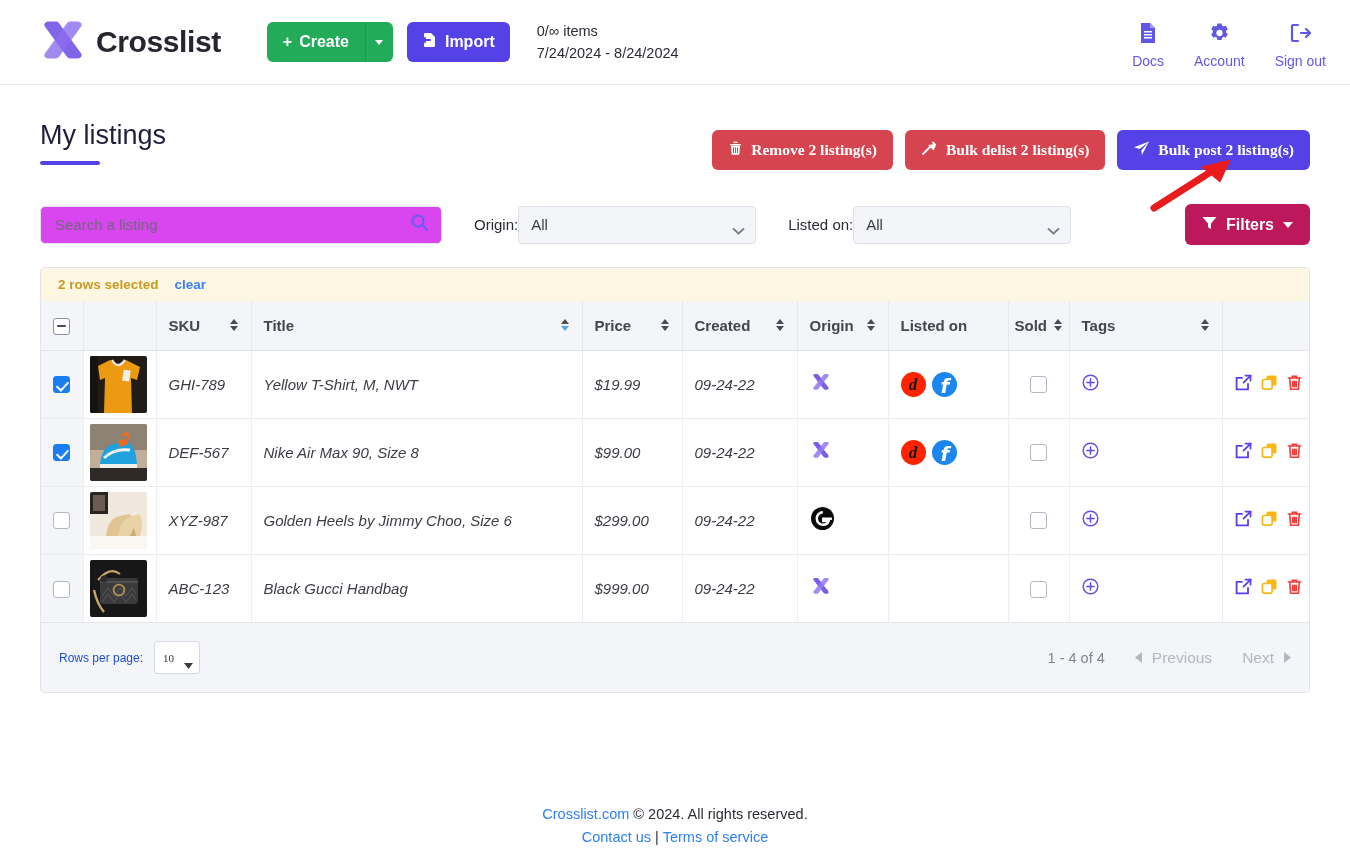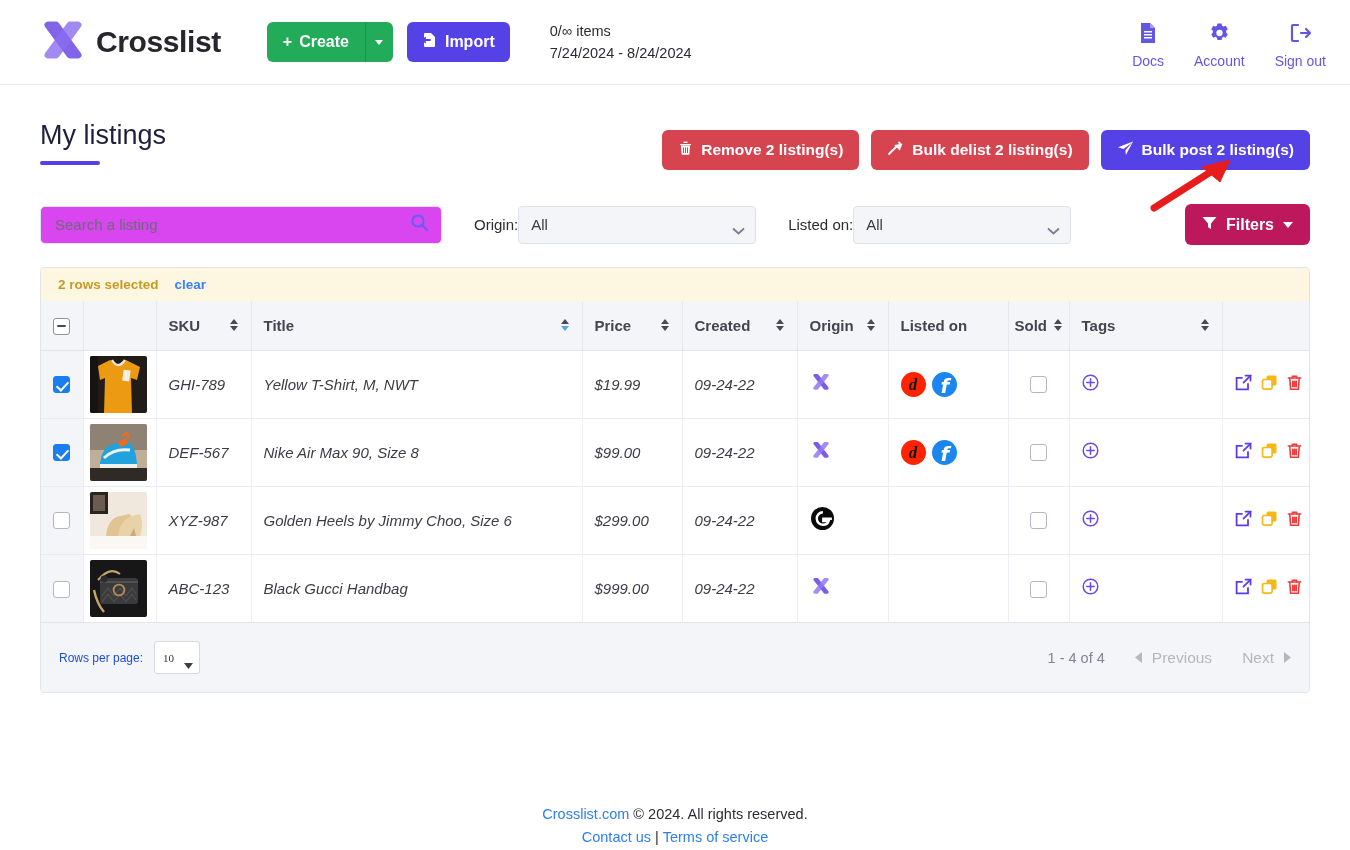--- a/index.html
+++ b/index.html
@@ -44,7 +44,7 @@
     height: 40px; padding: 0 15px; border-radius: 6px; display: flex; align-items: center; gap: 7px;
   }
 
-  .items-info { margin-left: 40px; font-size: 14.5px; color: #2b2b35; line-height: 1.55; }
+  .items-info { margin-left: 27px; font-size: 14.5px; color: #2b2b35; line-height: 1.55; }
 
   .header-actions { margin-left: auto; display: flex; gap: 30px; align-items: flex-start; padding-top: 6px; }
   .hact { display: flex; flex-direction: column; align-items: center; gap: 5px; cursor: pointer; color: #6257e4; }

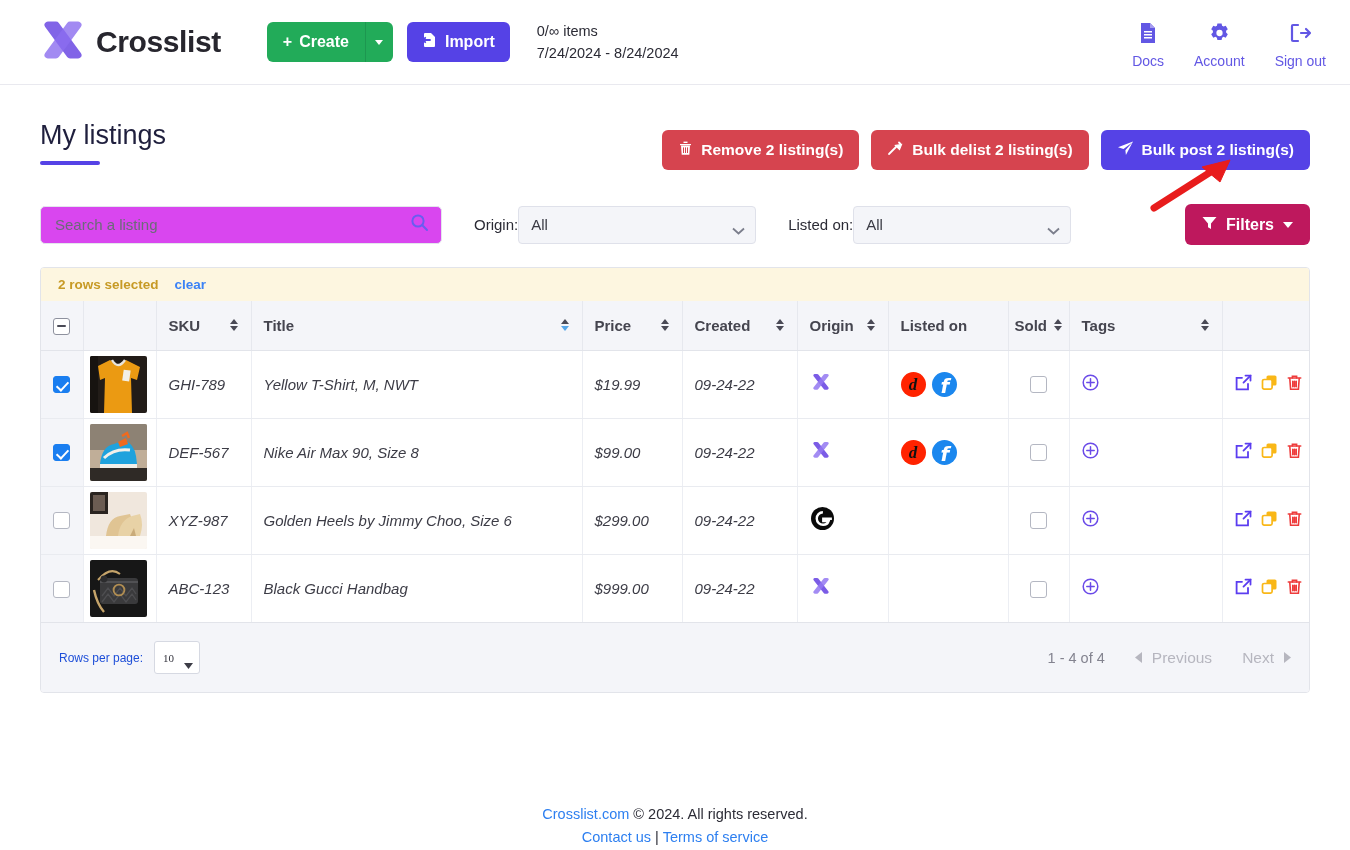--- a/index.html
+++ b/index.html
@@ -56,7 +56,7 @@
   .page-title { font-size: 27px; color: #1f1f3d; font-weight: 400; margin: 0; }
   .title-underline { width: 60px; height: 4px; background: #5542e6; margin-top: 10px; border-radius: 2px; }
 
-  .top-actions { margin-left: auto; display: flex; gap: 12px; padding-top: 10px; }
+  .top-actions { margin-left: auto; display: flex; gap: 12px; padding-top: 10px; font-family: Liberation Serif, serif; }
   .act-btn { height: 40px; border-radius: 6px; color: #fff; font-size: 15.5px; font-weight: 700;
              display: flex; align-items: center; gap: 8px; padding: 0 16px; }
   .act-red { background: #d6444f; }

